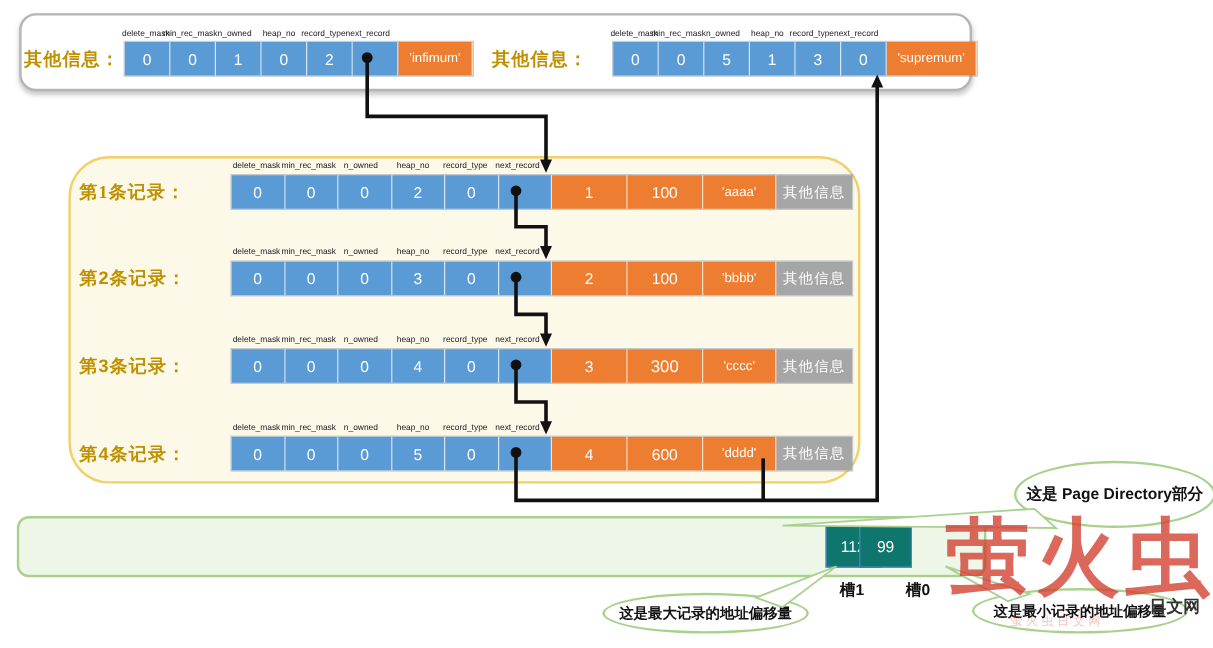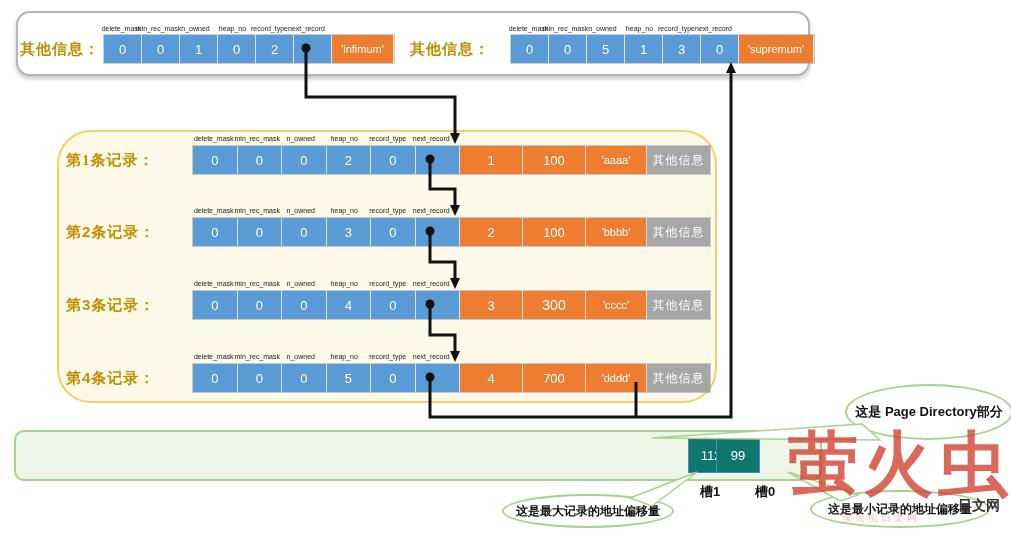--- a/index.html
+++ b/index.html
@@ -174,7 +174,7 @@
     <span class="cell bc bc-r">0</span>
     <span class="cell bc bc-r"></span>
     <span class="cell oc" style="width:62px;font-size:13px;">4</span>
-    <span class="cell oc" style="width:62px;font-size:13px;">700</span>
+    <span class="cell oc" style="width:62px;font-size:13px;">600</span>
     <span class="cell oc" style="width:60px;">'dddd'</span>
     <span class="cell gc" style="width:63px;">其他信息</span>
   </div>

